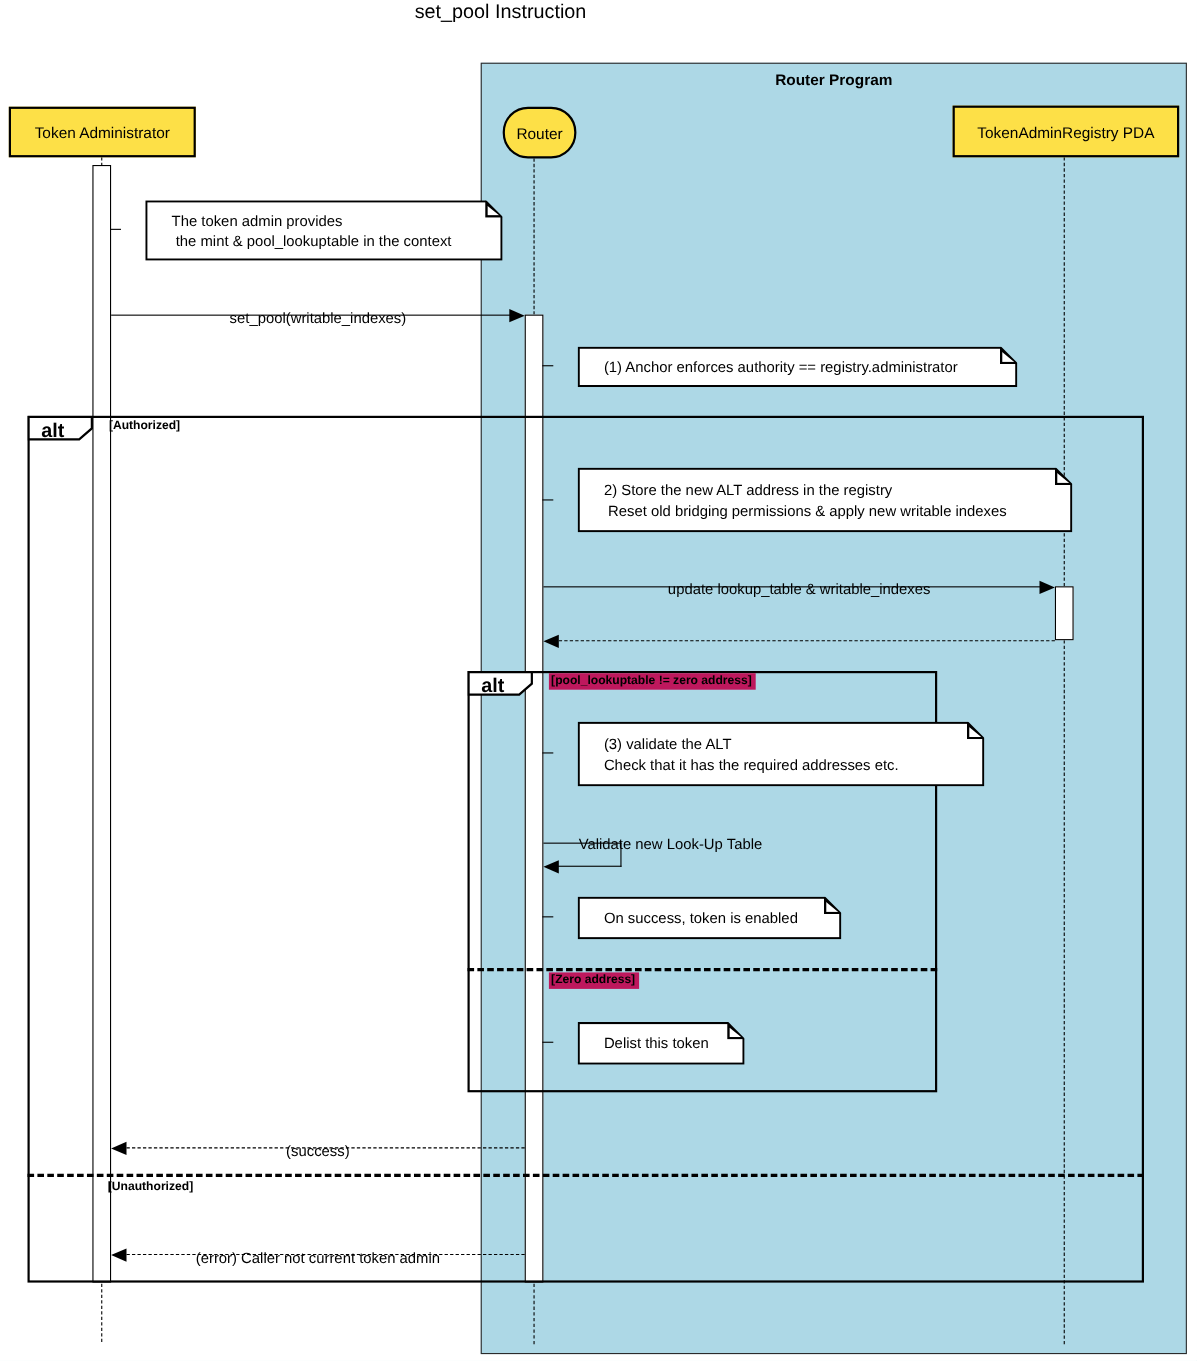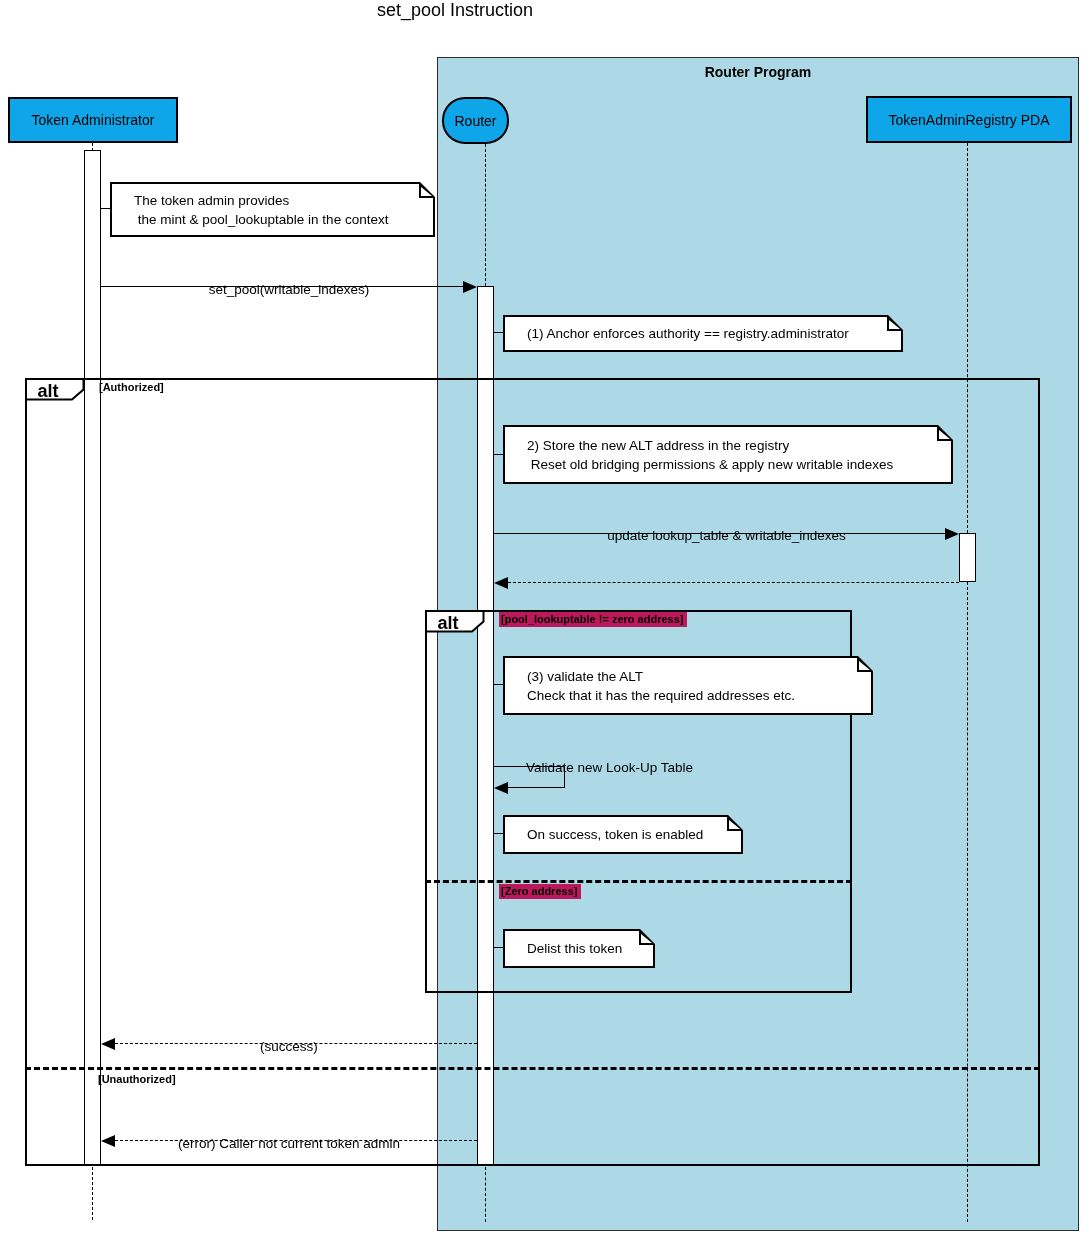--- a/index.html
+++ b/index.html
@@ -18,7 +18,7 @@
   
   .activation{background:#fff;border:1.5px solid #000;box-sizing:border-box;width:17px;}
   
-  .participant{background:#0ea5e9;border:2.5px solid #000;box-sizing:border-box;
+  .participant{background:#fde047;border:2.5px solid #000;box-sizing:border-box;
     display:flex;align-items:center;justify-content:center;font-size:14px;text-align:right;}
   
   .frag-frame{border:2px solid #000;box-sizing:border-box;background:transparent;}

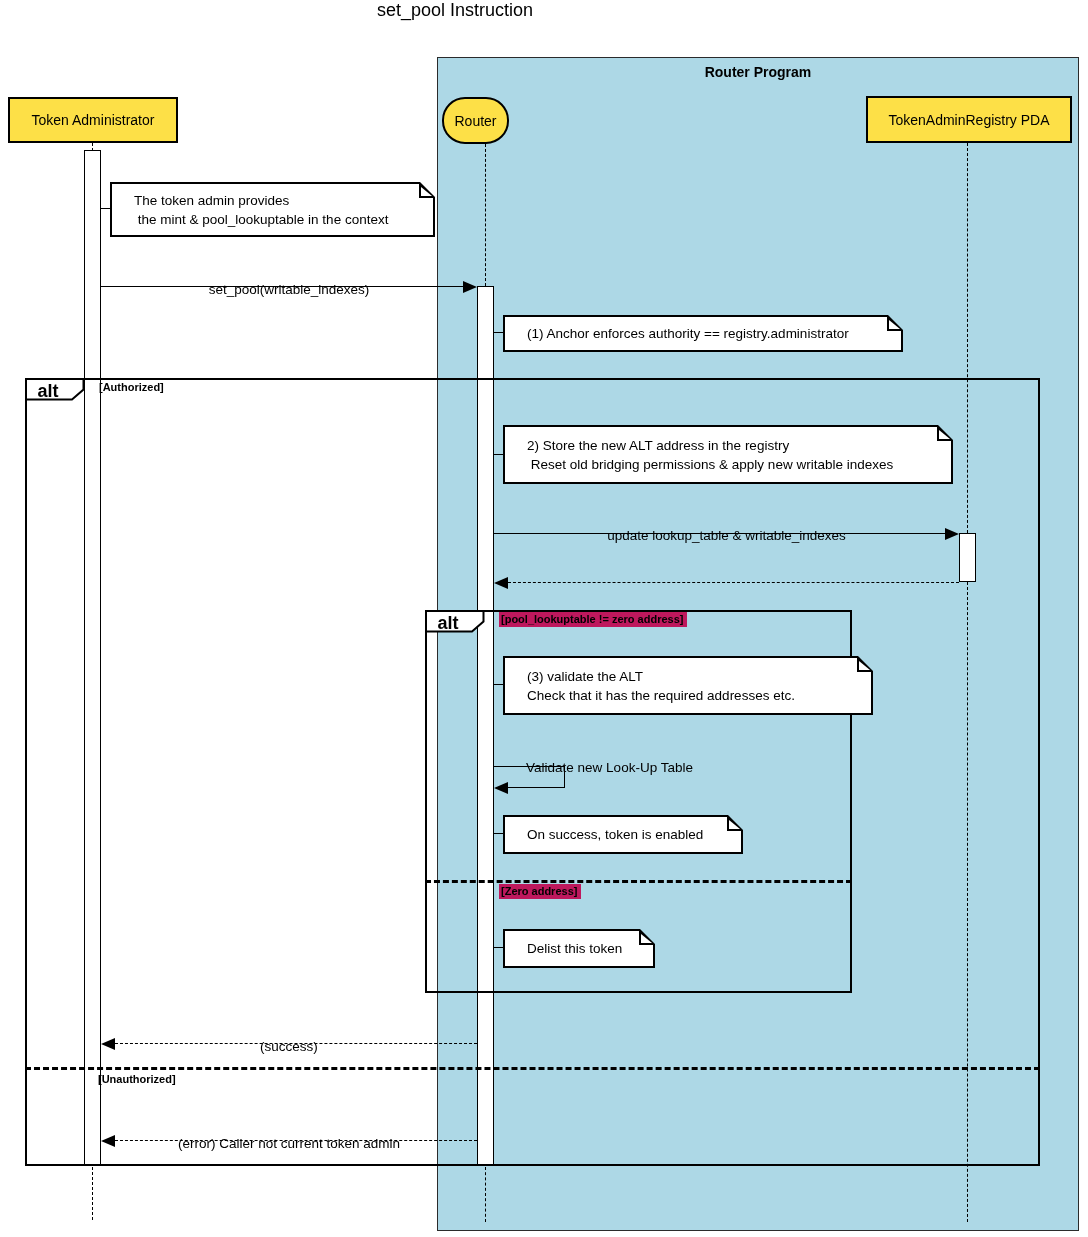--- a/index.html
+++ b/index.html
@@ -94,7 +94,7 @@
   <div class="abs participant" style="left:8px;top:97px;width:170px;height:46px;">
     <span>Token Administrator</span>
   </div>
-  <div class="abs participant" style="left:442px;top:97px;width:67px;height:47px;border-radius:23px;">
+  <div class="abs participant" style="left:457px;top:97px;width:67px;height:47px;border-radius:23px;">
     <span>Router</span>
   </div>
   <div class="abs participant" style="left:866px;top:96px;width:206px;height:47px;">

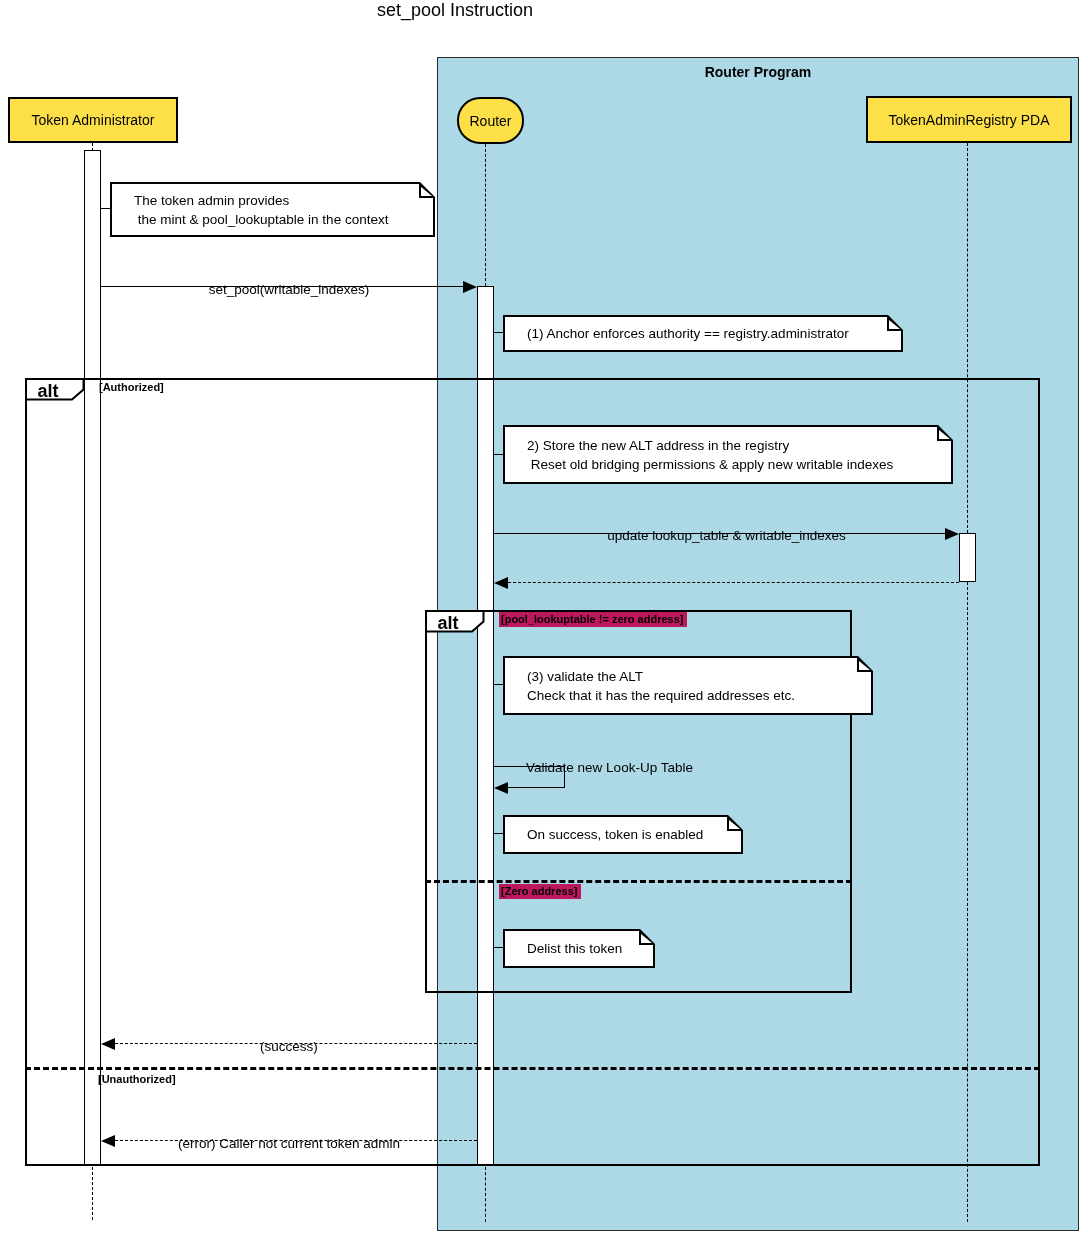--- a/index.html
+++ b/index.html
@@ -28,7 +28,7 @@
   .guard.hl{background:#be185d;padding:1px 4px 2px 2px;}
   .divider{height:0;border-top:3px dashed #000;}
   
-  .note{box-sizing:border-box;}
+  .note{box-sizing:border-box;margin-left:22px;}
   .n-border{position:absolute;inset:0;background:#000;
     clip-path:polygon(0 0,calc(100% - 15px) 0,100% 15px,100% 100%,0 100%);}
   .n-fill{position:absolute;inset:1.6px;background:#fff;

